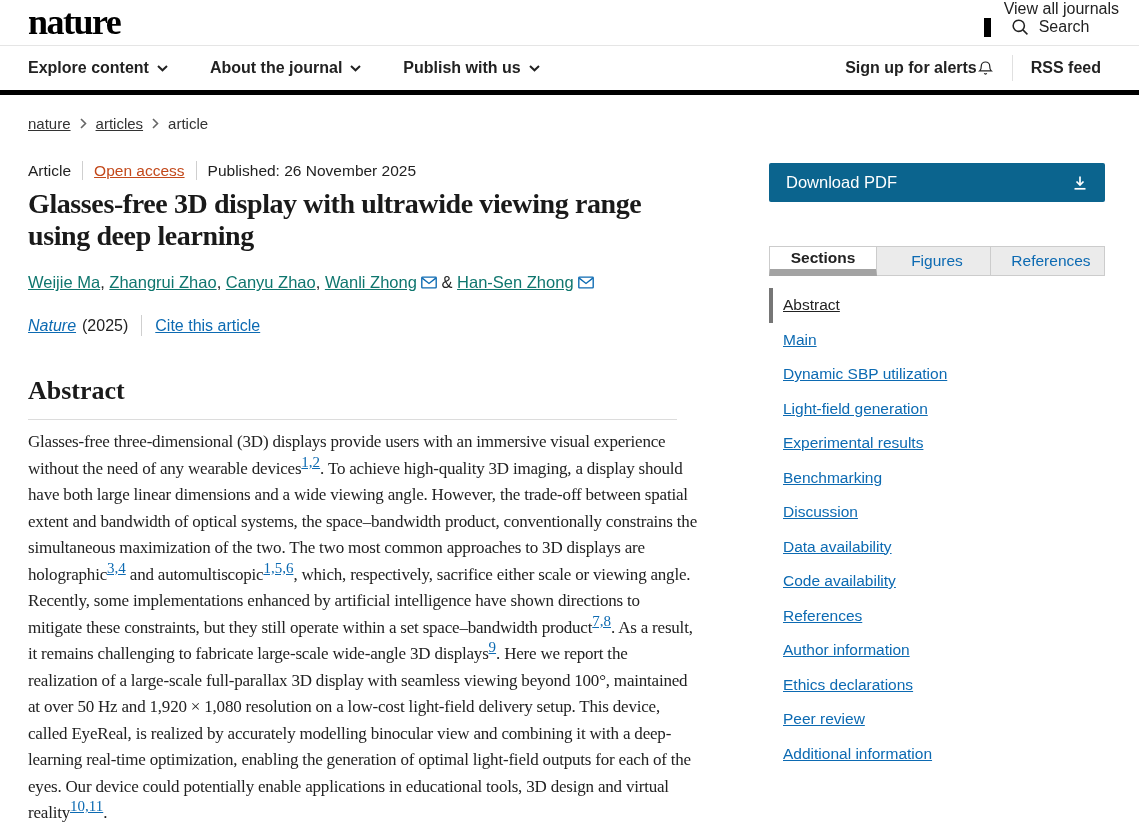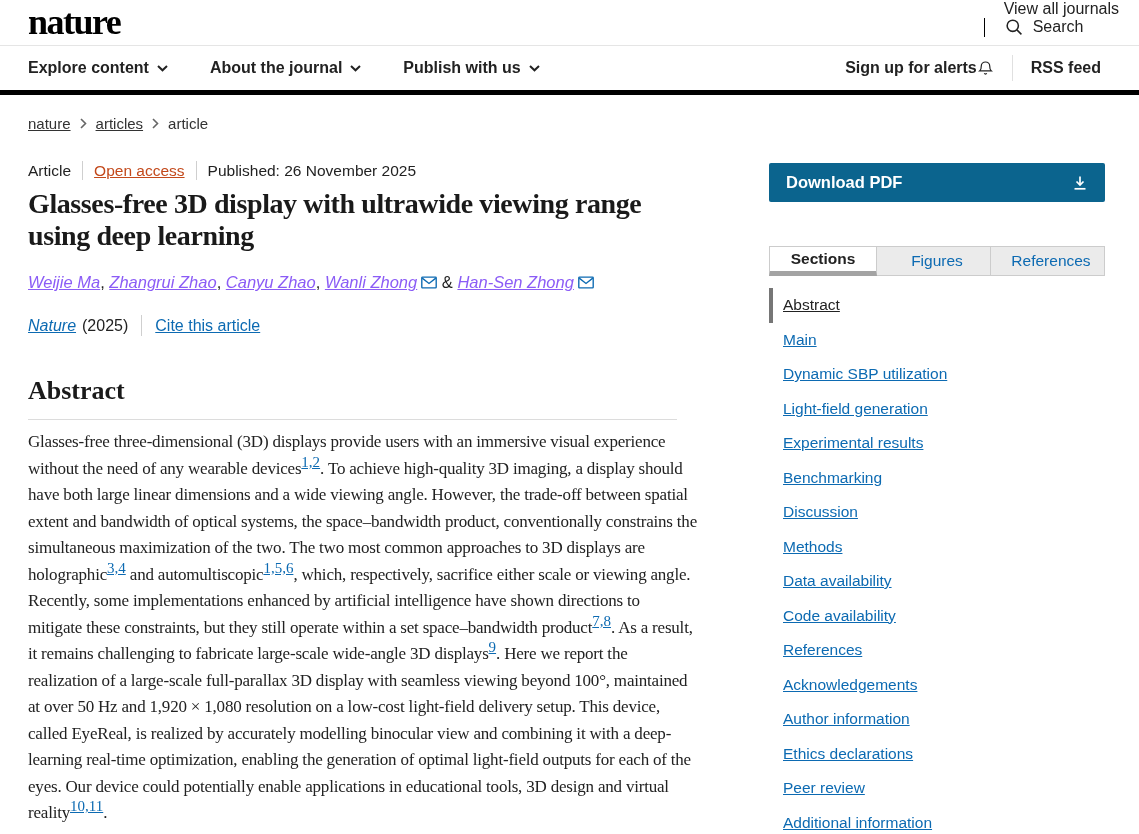--- a/index.html
+++ b/index.html
@@ -28,7 +28,7 @@
     display:flex; align-items:center; gap:9px; padding:0 20px;
     font-size:16px; color:#222; text-decoration:none;
   }
-  .ht-item + .ht-item { border-left:1px solid #000000; }
+  .ht-item + .ht-item { border-left:7px solid #000000; }
 
   .header-nav {
     height:44px; display:flex; align-items:center; justify-content:space-between;

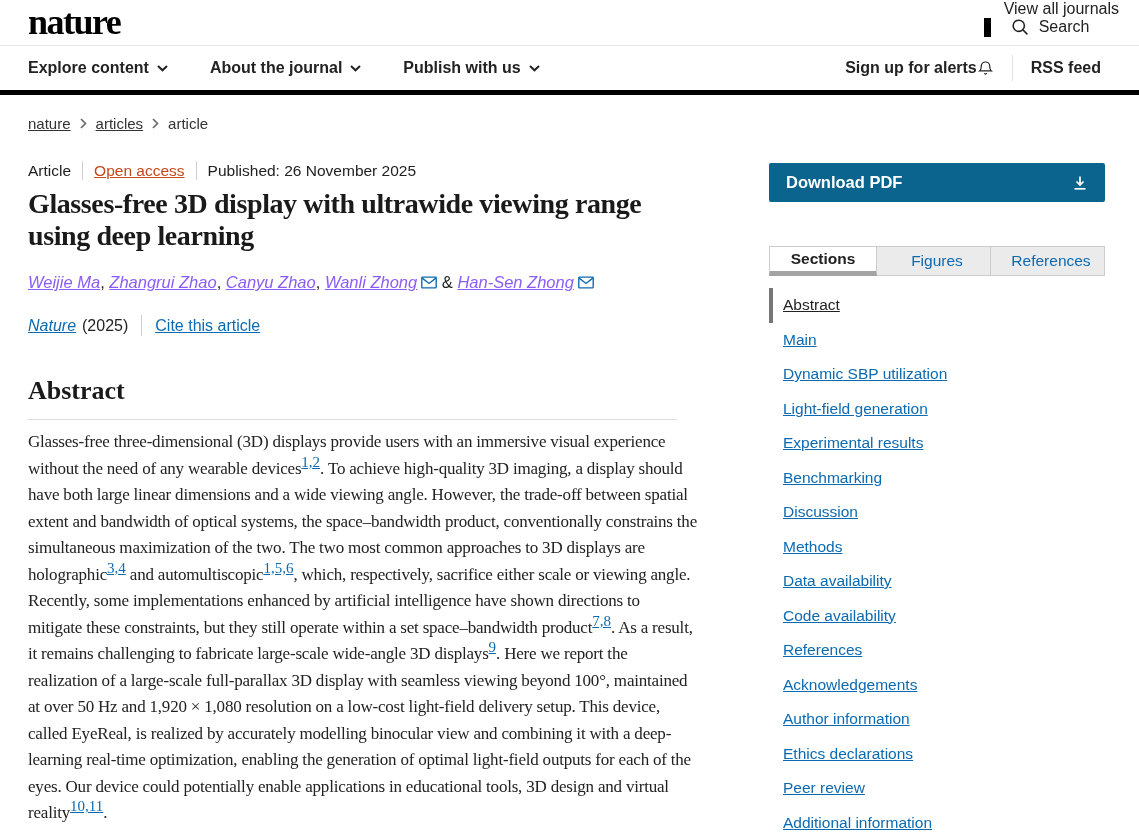--- a/index.html
+++ b/index.html
@@ -97,7 +97,6 @@
     display:flex; align-items:center; justify-content:space-between;
     padding:0 17px; font-size:16.5px; font-family:"Liberation Sans", sans-serif;
     cursor:pointer;
-    font-weight:bold;
   }
   .tabs { display:flex; margin-top:44px; width:336px; }
   .tab {

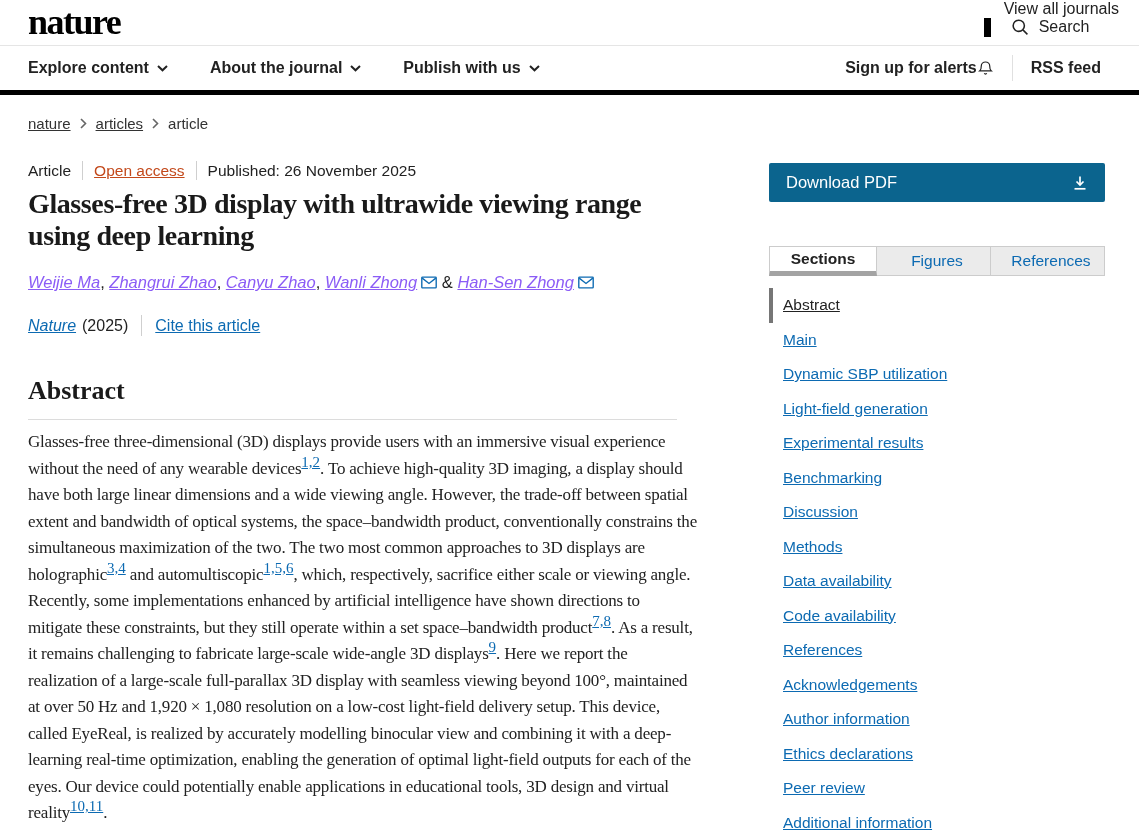--- a/index.html
+++ b/index.html
@@ -106,7 +106,7 @@
   }
   .tab.active {
     background:#fff; color:#222; font-weight:700;
-    border-left:1px solid #cccccc; border-bottom:5px solid #a3a3a3;
+    border-left:1px solid #cccccc; border-bottom:7px solid #a3a3a3;
   }
   .tab:not(.active) { text-decoration:underline; text-decoration-color:transparent;padding-left:7px; }
 

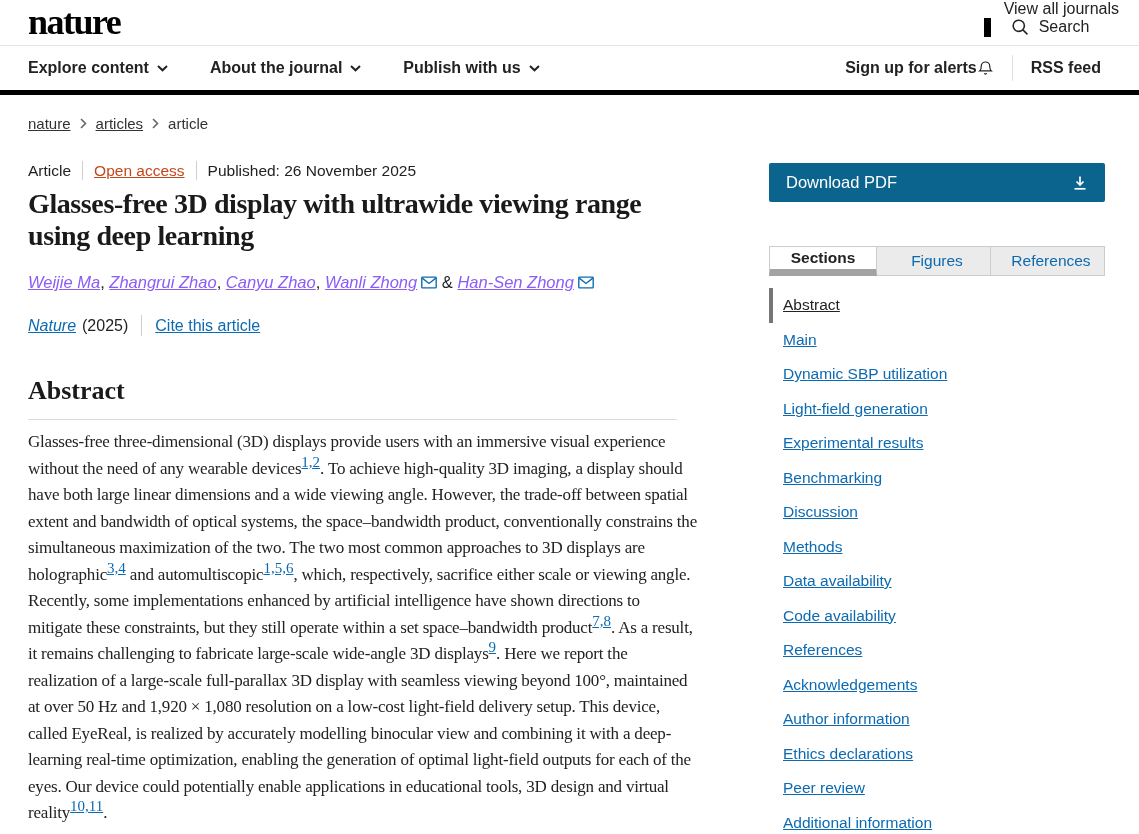--- a/index.html
+++ b/index.html
@@ -66,7 +66,7 @@
   }
 
   .authors { margin-top:20px; font-size:16.5px; line-height:1.45; }
-  .authors a { color:#8b5cf6;font-style:italic; }
+  .authors a { color:#0f766e; }
   .email-icon { display:inline-block; vertical-align:-1px; margin-left:4px; color:#0c6ab2; }
 
   .journal-line { margin-top:19px; display:flex; align-items:center; font-size:16px; }

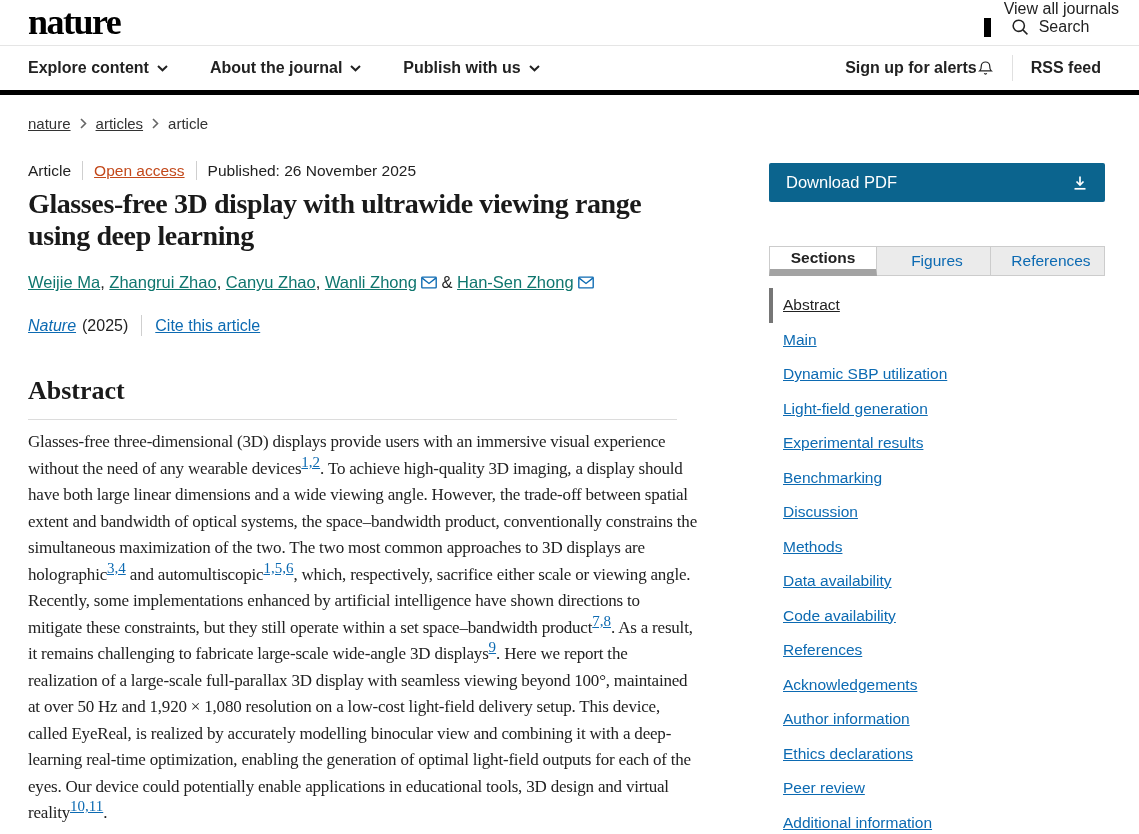--- a/index.html
+++ b/index.html
@@ -265,7 +265,6 @@
         <li><a>Experimental results</a></li>
         <li><a>Benchmarking</a></li>
         <li><a>Discussion</a></li>
-        <li><a>Methods</a></li>
         <li><a>Data availability</a></li>
         <li><a>Code availability</a></li>
         <li><a>References</a></li>

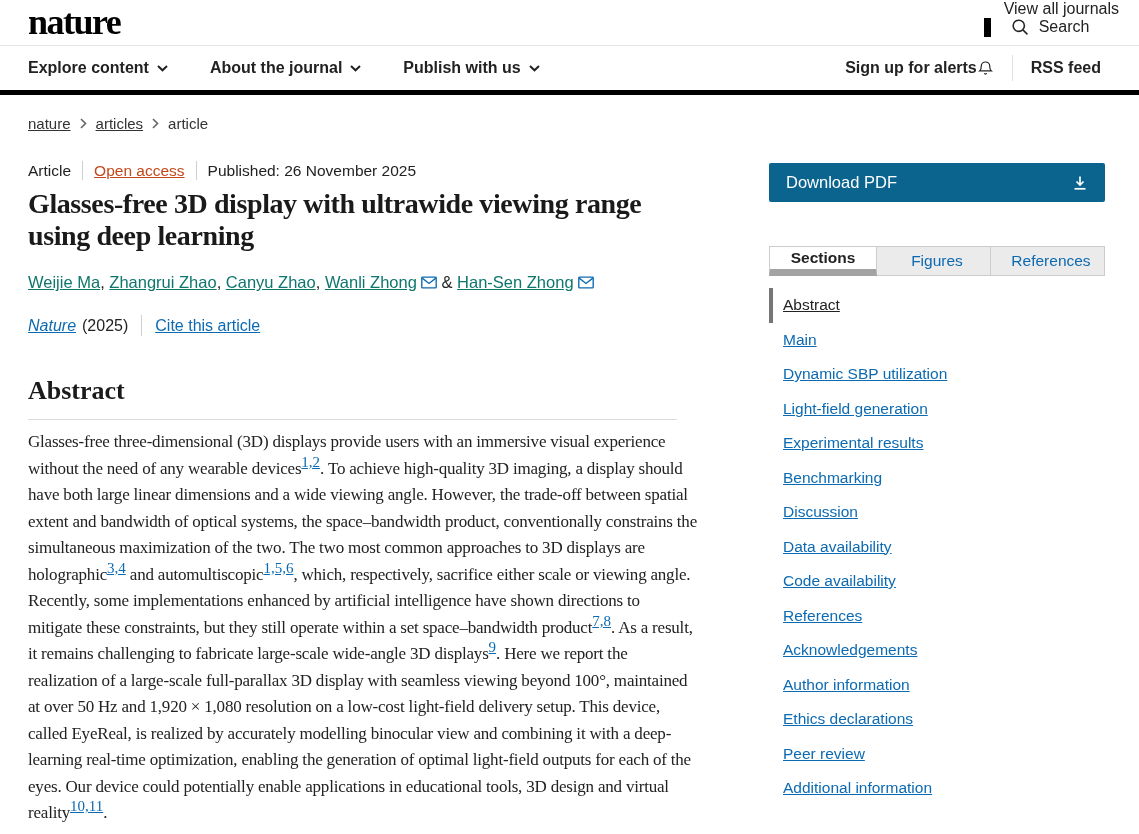--- a/index.html
+++ b/index.html
@@ -268,7 +268,6 @@
         <li><a>Data availability</a></li>
         <li><a>Code availability</a></li>
         <li><a>References</a></li>
-        <li><a>Acknowledgements</a></li>
         <li><a>Author information</a></li>
         <li><a>Ethics declarations</a></li>
         <li><a>Peer review</a></li>

